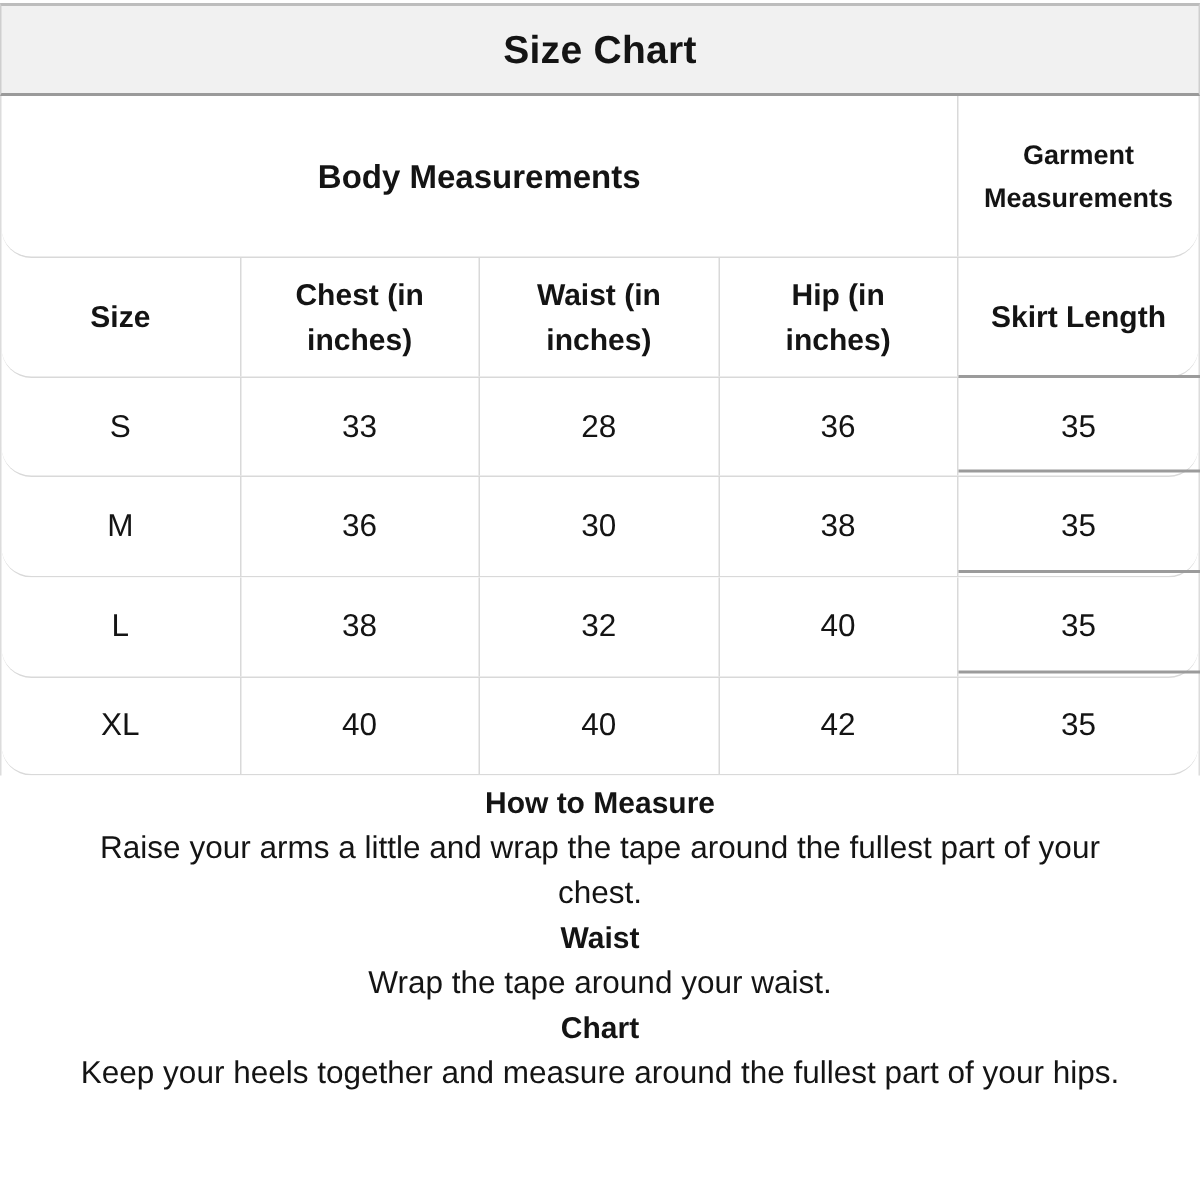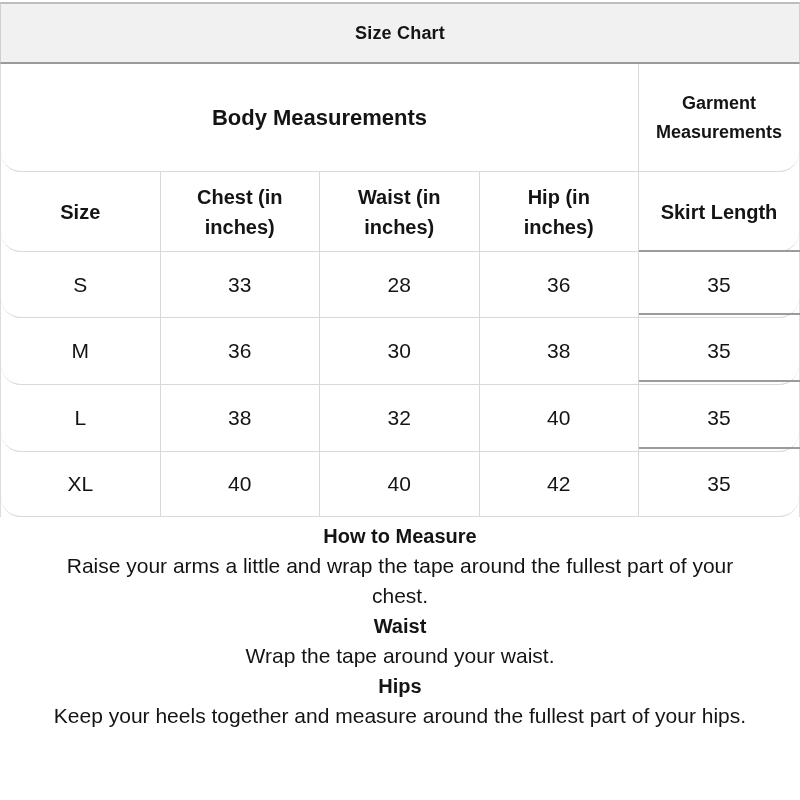--- a/index.html
+++ b/index.html
@@ -37,7 +37,7 @@
     display: flex;
     align-items: center;
     justify-content: center;
-    font-size: 18px;
+    font-size: 26px;
     font-weight: bold;
     letter-spacing: 0.2px;
   }

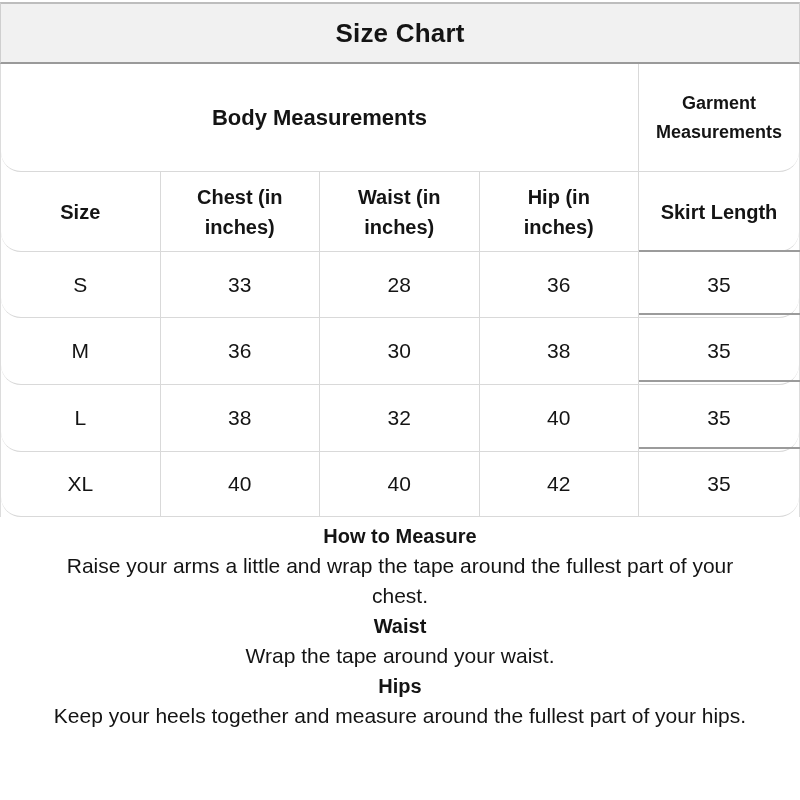--- a/index.html
+++ b/index.html
@@ -185,7 +185,7 @@
     <p class="measure-text">Raise your arms a little and wrap the tape around the fullest part of your chest.</p>
     <p class="measure-heading">Waist</p>
     <p class="measure-text">Wrap the tape around your waist.</p>
-    <p class="measure-heading">Hips</p>
+    <p class="measure-heading">Chart</p>
     <p class="measure-text">Keep your heels together and measure around the fullest part of your hips.</p>
   </div>
 

